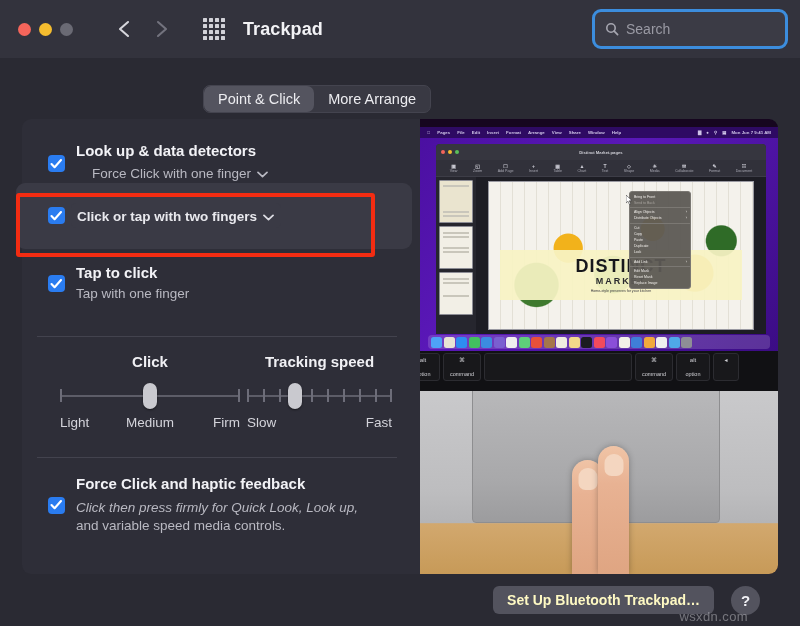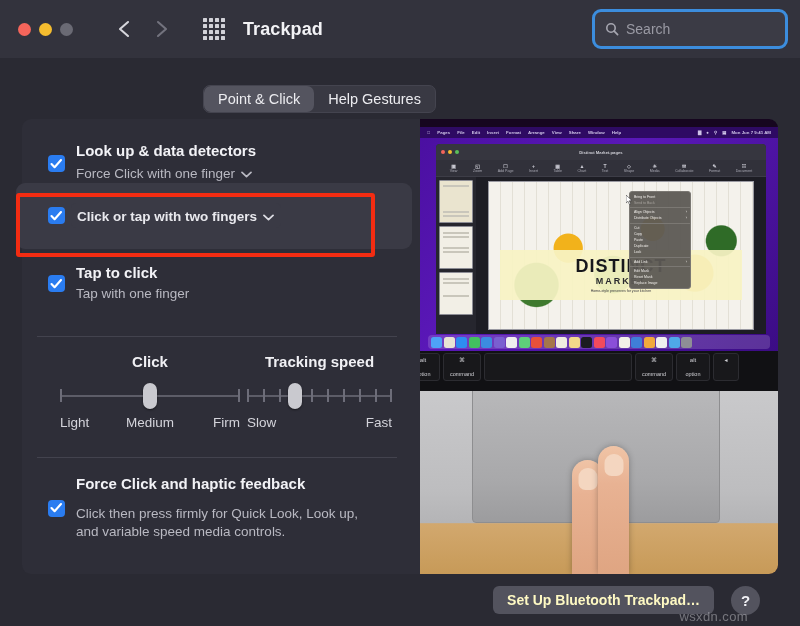--- a/index.html
+++ b/index.html
@@ -444,7 +444,7 @@
 
   <div id="tabs">
     <div class="tab active">Point &amp; Click</div>
-    <div class="tab">Help Gestures</div>
+    <div class="tab">More Arrange</div>
   </div>
 
   <div id="panel">

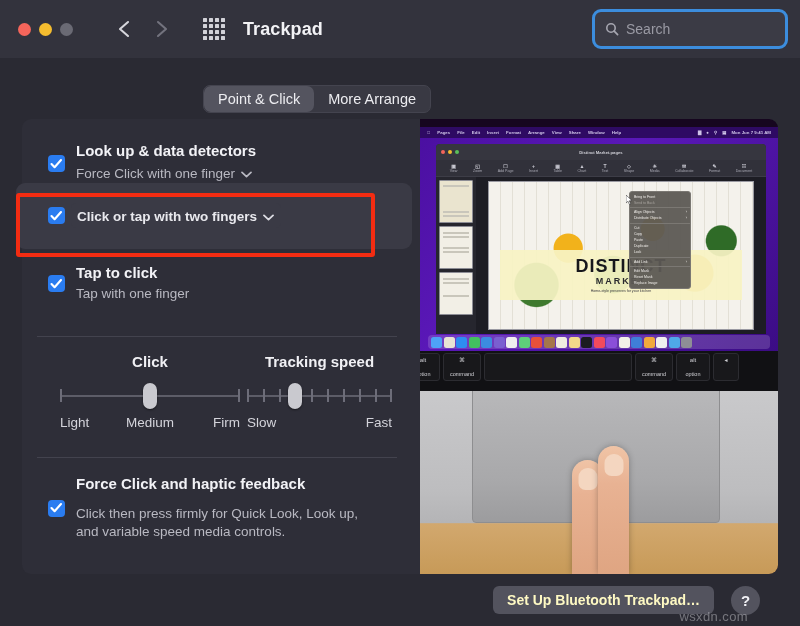--- a/index.html
+++ b/index.html
@@ -137,7 +137,7 @@
     margin-left: -5px;
   }
   .popup .chevd { margin-left: 6px; }
-  .popup.plain { background: transparent; padding-left: 0; margin-left: 0; }
+  .popup.plain { background: transparent; padding-left: 0; margin-left: 16px; }
 
   
   #sel-highlight {

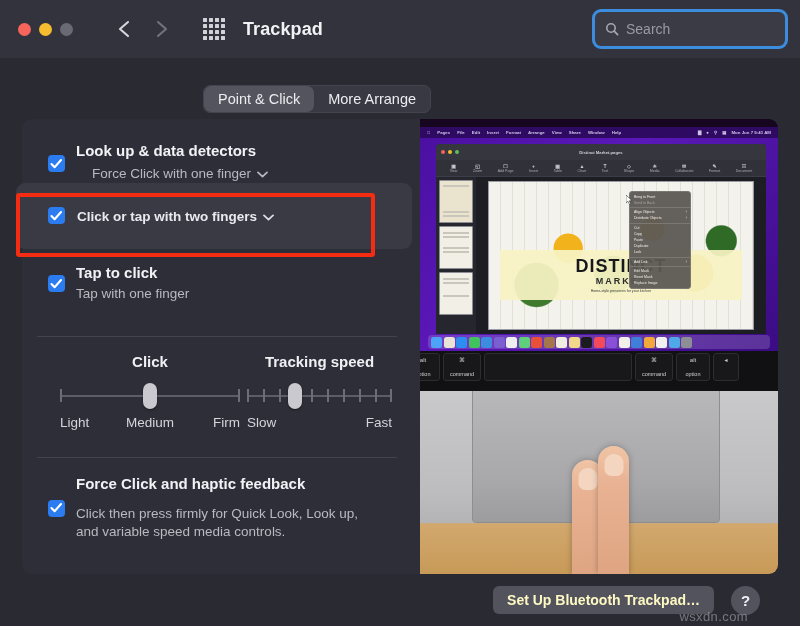--- a/index.html
+++ b/index.html
@@ -551,7 +551,7 @@
         </span>
         <span class="opt-texts">
           <span class="opt-title">Force Click and haptic feedback</span>
-          <span class="opt-sub" style="margin-top:12px;">Click then press firmly for Quick Look, Look up,</span>
+          <span class="opt-sub" style="margin-top:6px;font-style:italic;">Click then press firmly for Quick Look, Look up,</span>
           <span class="opt-sub" style="margin-top:0;">and variable speed media controls.</span>
         </span>
       </div>

